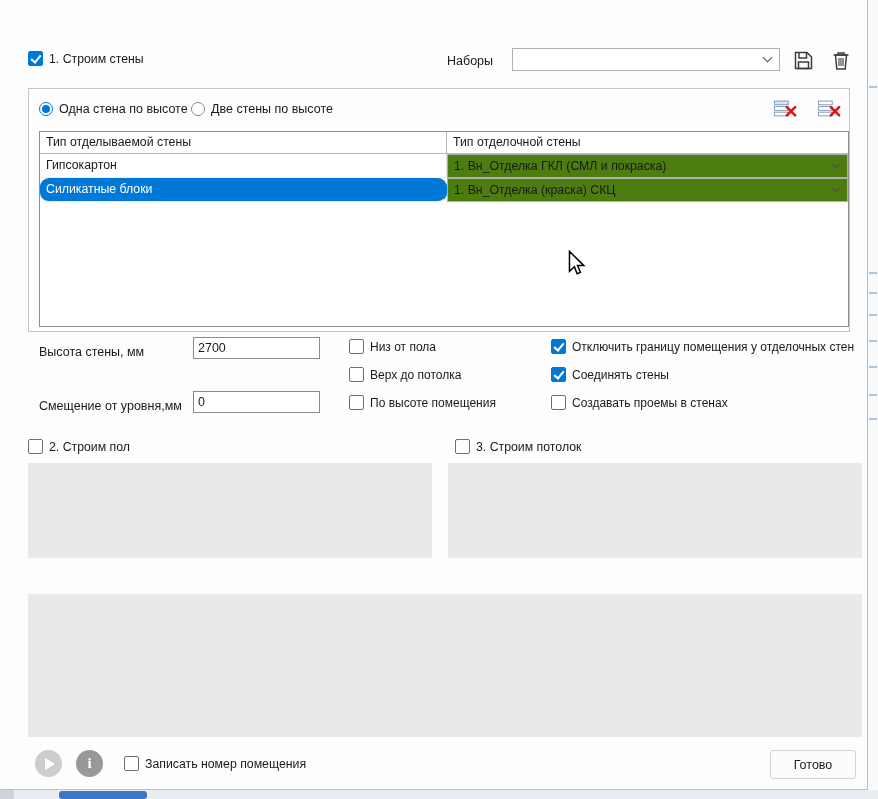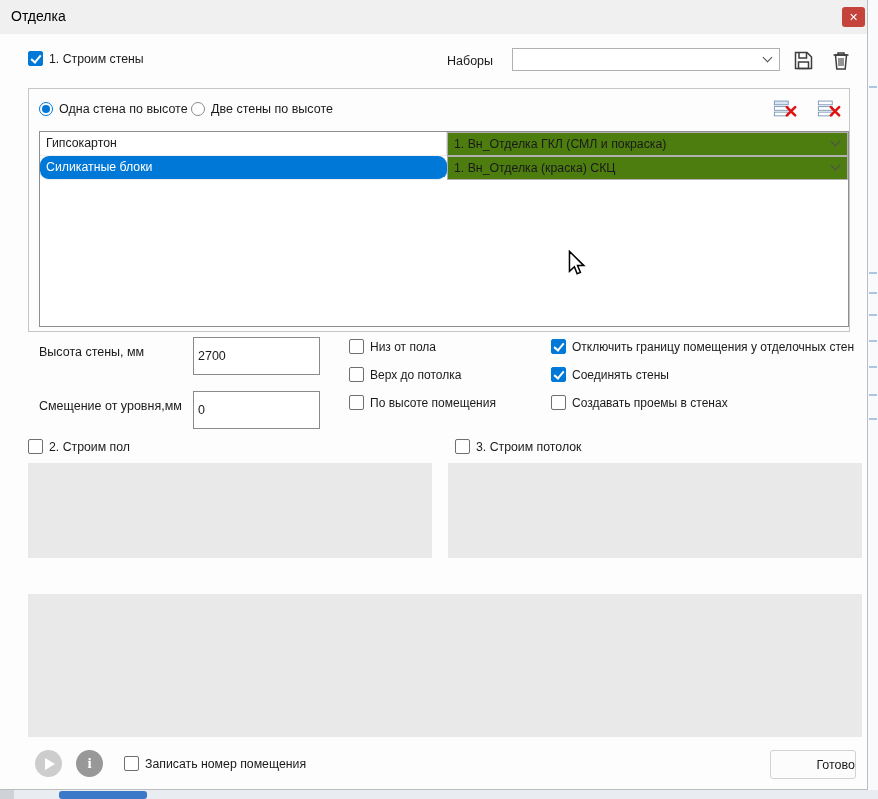--- a/index.html
+++ b/index.html
@@ -123,12 +123,6 @@
 
 <div class="dialog">
 
-  <div class="titlebar">
-    <span class="title">Отделка</span>
-    <div class="close">
-      <span>✕</span>
-    </div>
-  </div>
 
   <div class="cb on" style="left:28px;top:51px">
     <span class="box"></span>

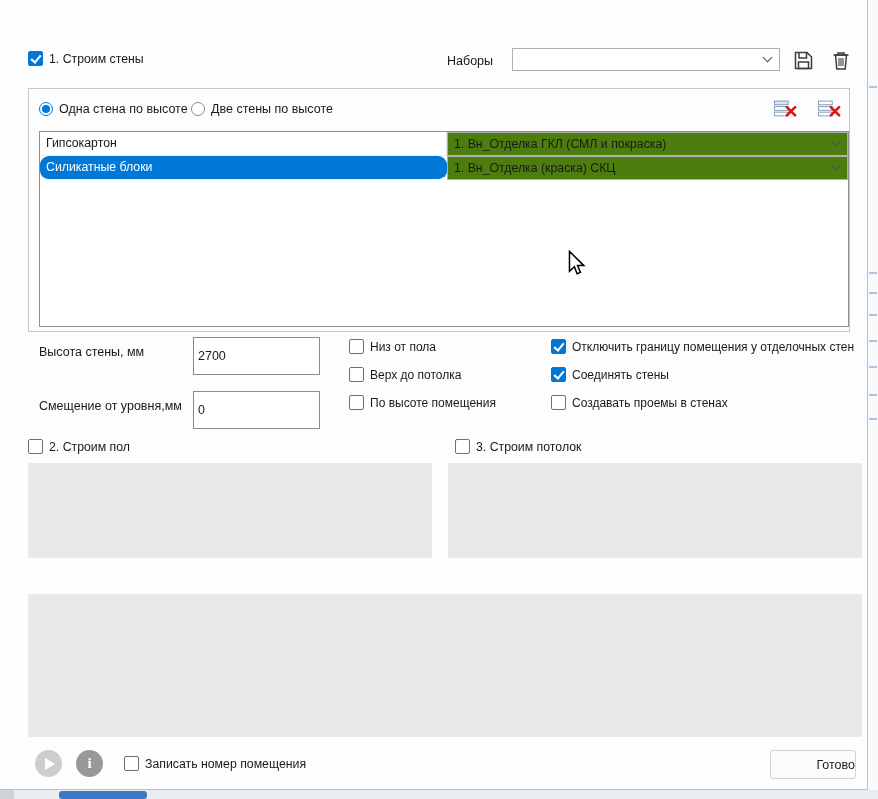--- a/index.html
+++ b/index.html
@@ -182,6 +182,10 @@
     </div>
 
     <div class="table">
+      <div class="thead">
+        <div class="th th1">Тип отделываемой стены</div>
+        <div class="th th2">Тип отделочной стены</div>
+      </div>
       <div class="trow">
         <div class="td1">Гипсокартон</div>
         <div class="td2">

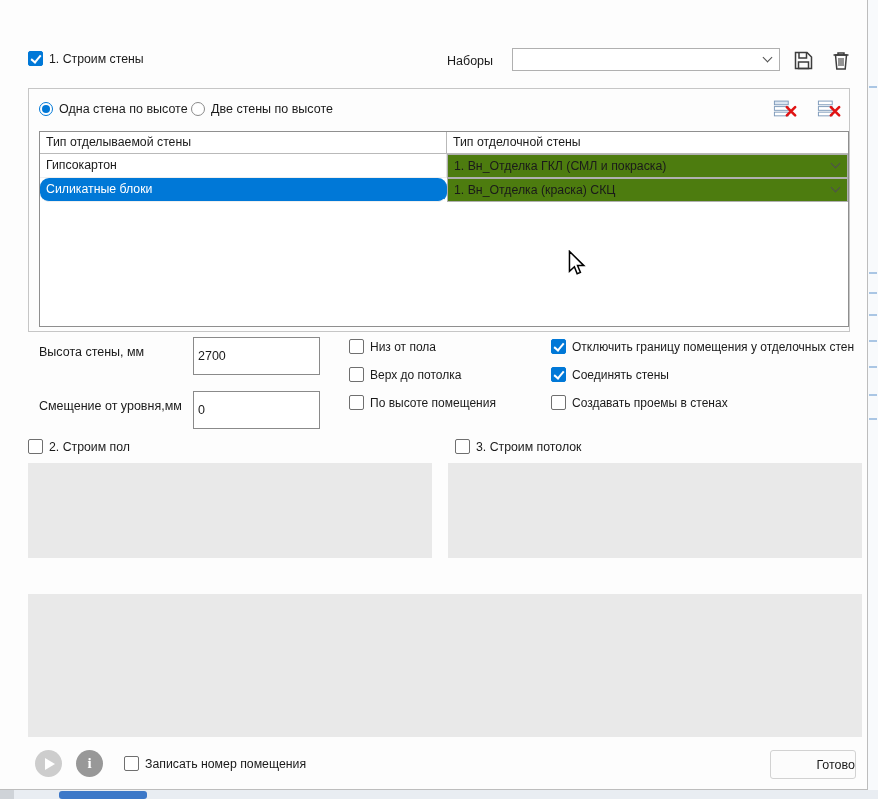--- a/index.html
+++ b/index.html
@@ -54,7 +54,7 @@
 
   .tinput {
     position:absolute; border:1px solid #8a8a8a; background:#fff;
-    font:12.5px "Liberation Sans", sans-serif; padding:18px 4px; color:#1a1a1a;
+    font:12.5px "Liberation Sans", sans-serif; padding:10px 4px; color:#1a1a1a;
   }
 
   .combo {

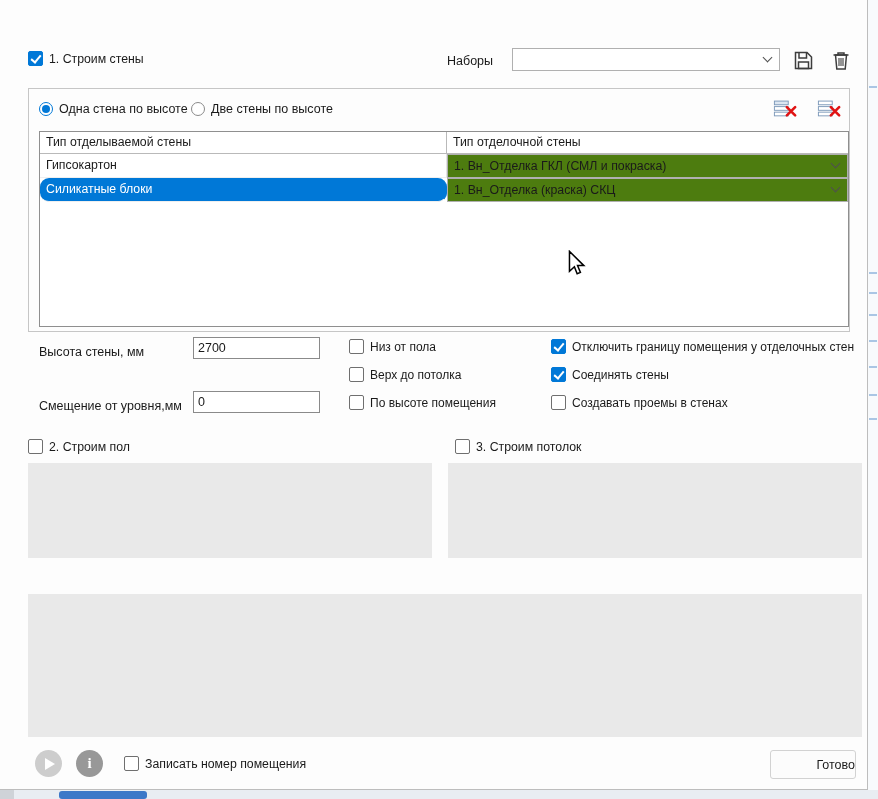--- a/index.html
+++ b/index.html
@@ -98,7 +98,7 @@
   .done-btn {
     position:absolute; left:770px; top:750px; width:86px; height:29px;
     background:#fcfcfc; border:1px solid #d2d2d2; border-radius:3px;
-    display:flex; align-items:center; justify-content:flex-end; font-size:12.5px; cursor:default;
+    display:flex; align-items:center; justify-content:center; font-size:12.5px; cursor:default;
   }
 
   .cursor { position:absolute; left:568px; top:250px; }

